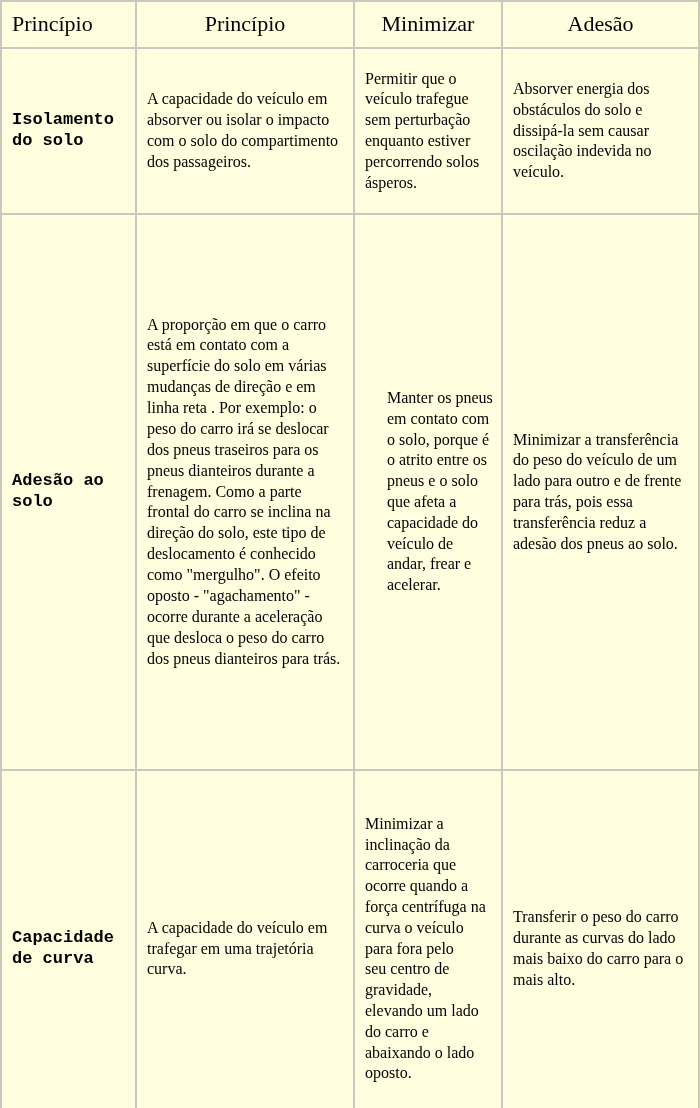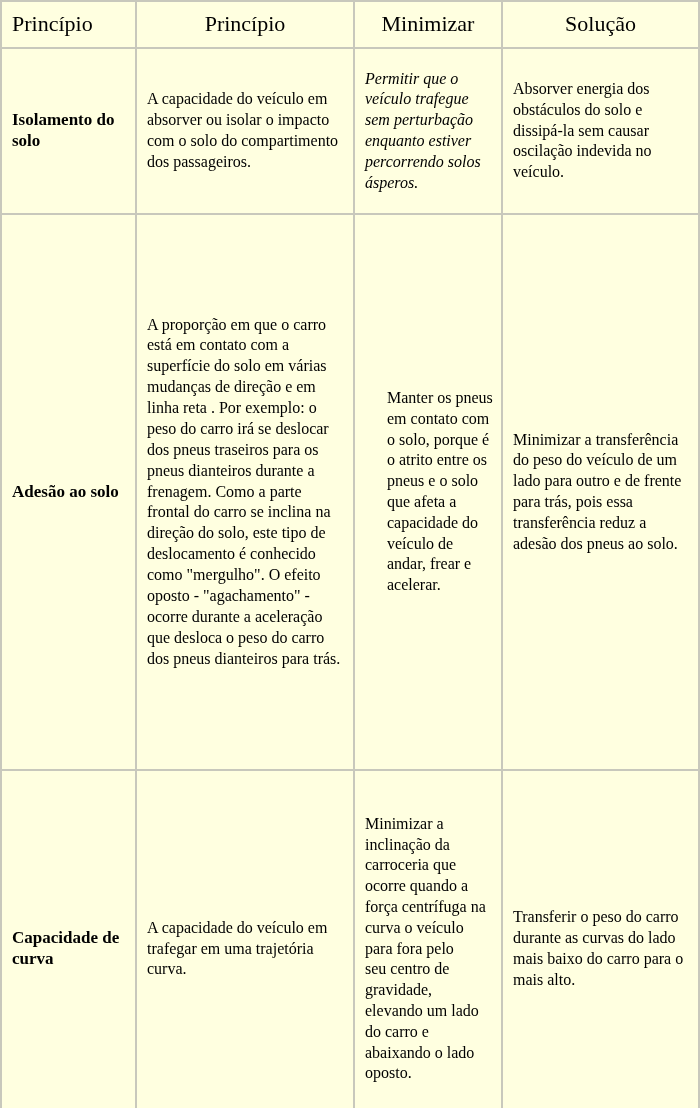--- a/index.html
+++ b/index.html
@@ -102,7 +102,7 @@
         <th class="th-first">Princípio</th>
         <th>Princípio</th>
         <th>Minimizar</th>
-        <th>Solução</th>
+        <th>Adesão</th>
       </tr>
     </thead>
     <tbody>

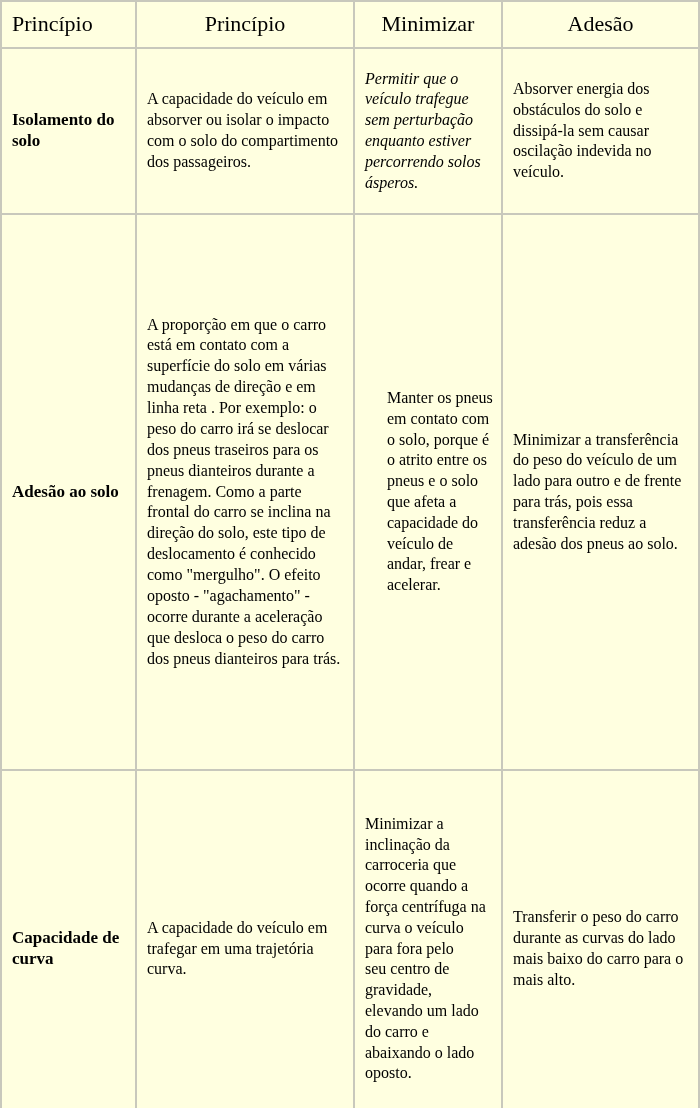--- a/index.html
+++ b/index.html
@@ -109,7 +109,7 @@
       <tr class="row-1">
         <td class="principle" style="white-space: pre-line;">Isolamento do solo</td>
         <td class="body-cell" style="white-space: pre-line;">A capacidade do veículo em absorver ou isolar o impacto com o solo do compartimento dos passageiros.</td>
-        <td class="body-cell obj-tall" style="white-space: pre-line; font-style: italic;">Permitir que o veículo trafegue sem perturbação enquanto estiver percorrendo solos ásperos.</td>
+        <td class="body-cell obj-tall" style="white-space: pre-line;">Permitir que o veículo trafegue sem perturbação enquanto estiver percorrendo solos ásperos.</td>
         <td class="body-cell" style="white-space: pre-line;">Absorver energia dos obstáculos do solo e dissipá-la sem causar oscilação indevida no veículo.</td>
       </tr>
       <tr class="row-2">

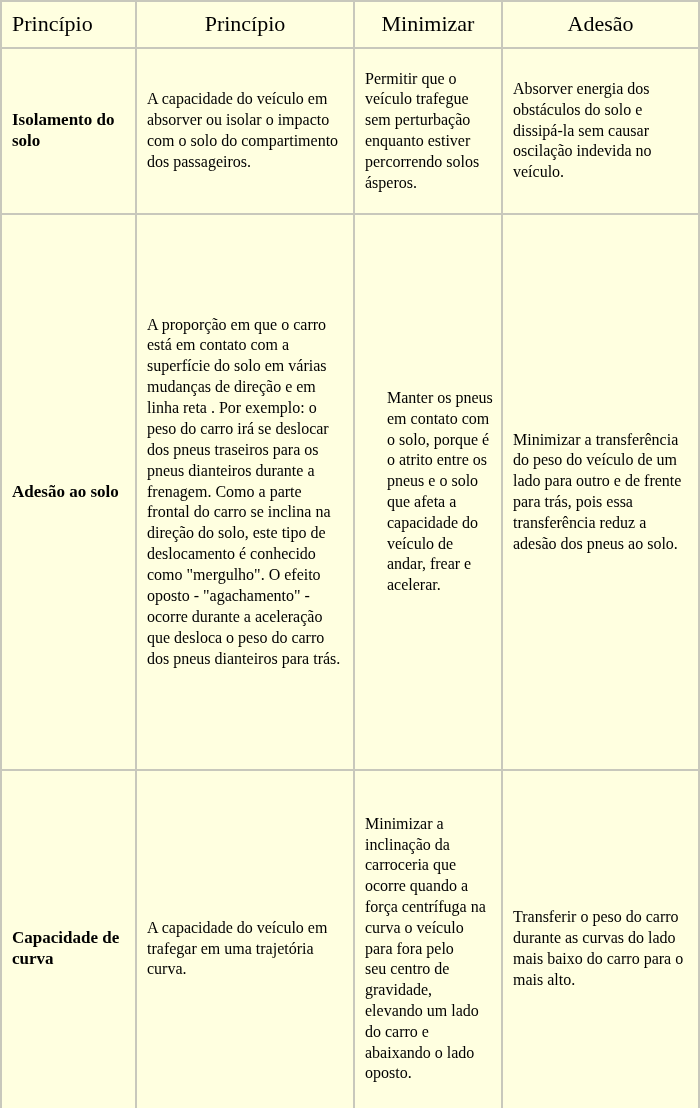--- a/index.html
+++ b/index.html
@@ -63,6 +63,7 @@
     vertical-align: middle;
     padding-left: 8px;
     padding-right: 4px;
+    font-family: Liberation Mono, monospace;
   }
   td.body-cell {
     font-size: 16px;

